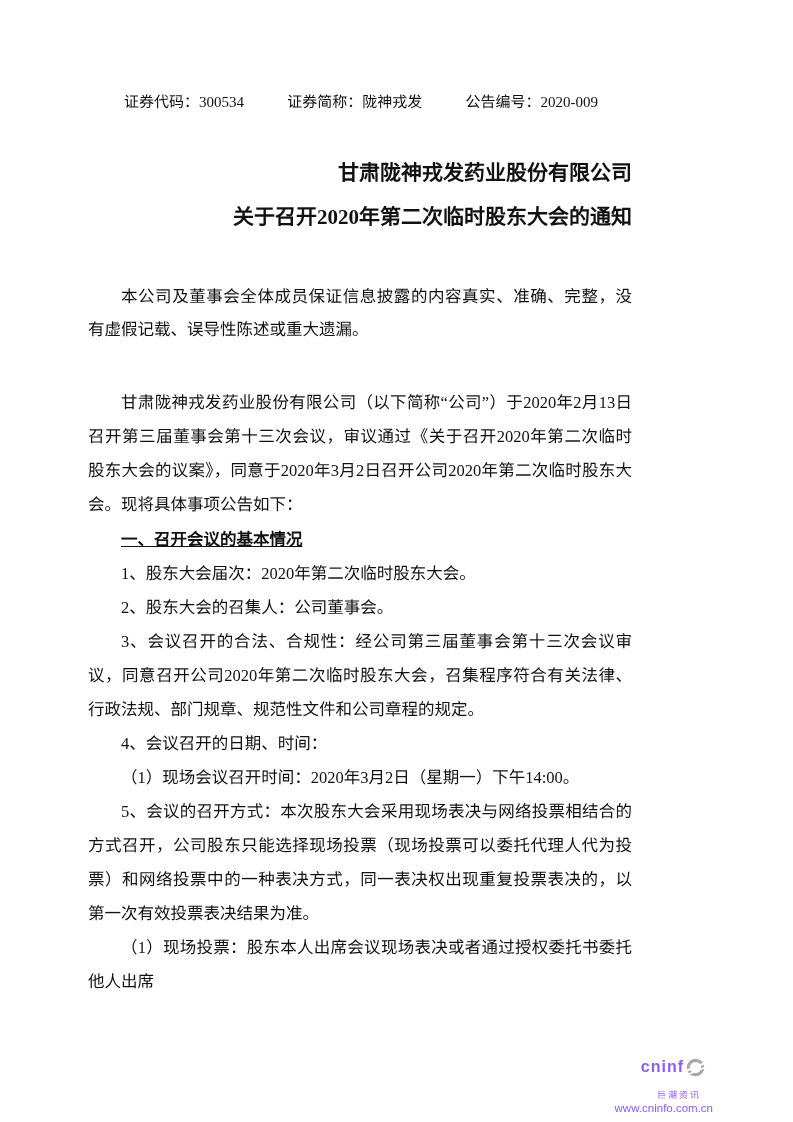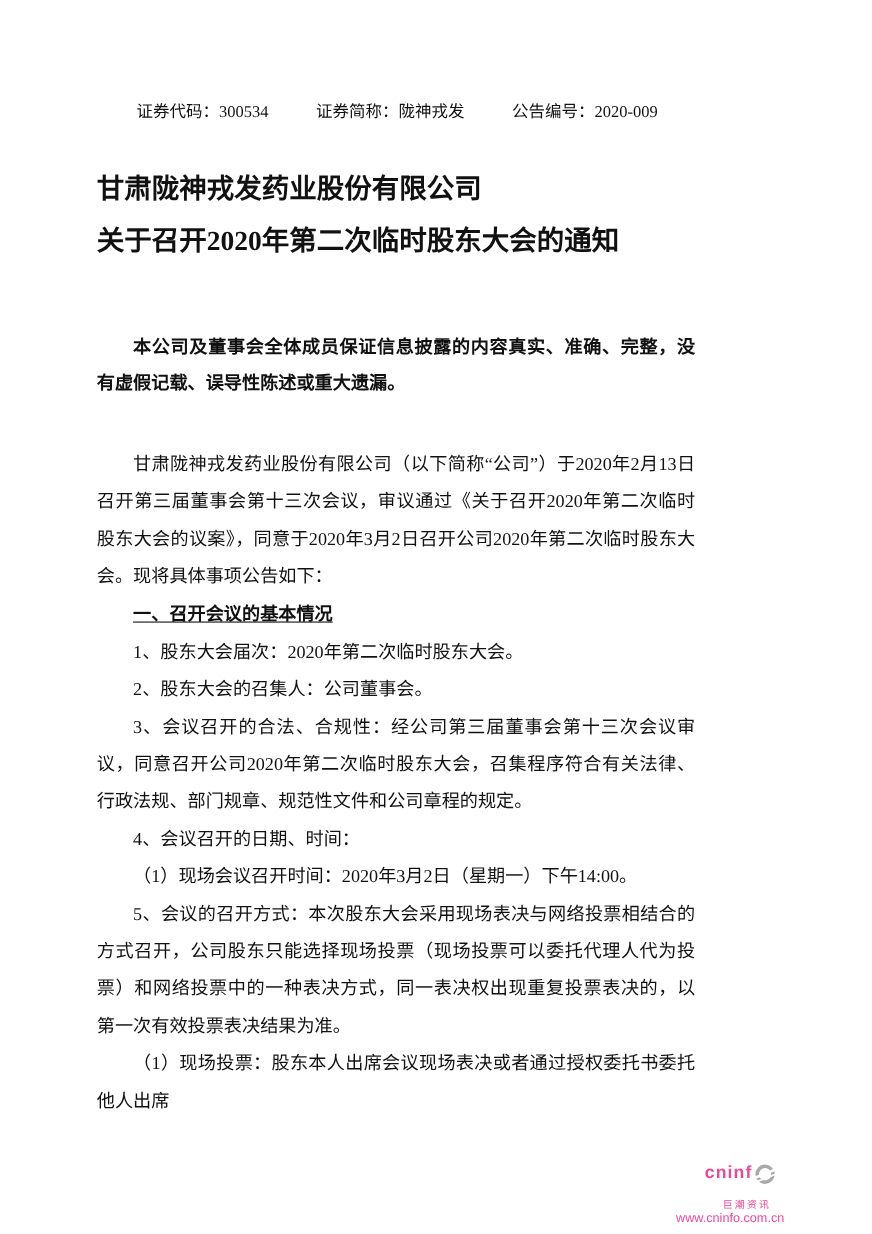--- a/index.html
+++ b/index.html
@@ -34,9 +34,9 @@
   }
   
   .doc-title {
-    text-align: left;
+    text-align: right;
     font-weight: bold;
-    font-size: 25px;
+    font-size: 21px;
     line-height: 30px;
   }
   .doc-title.first { margin-top: 46px; }

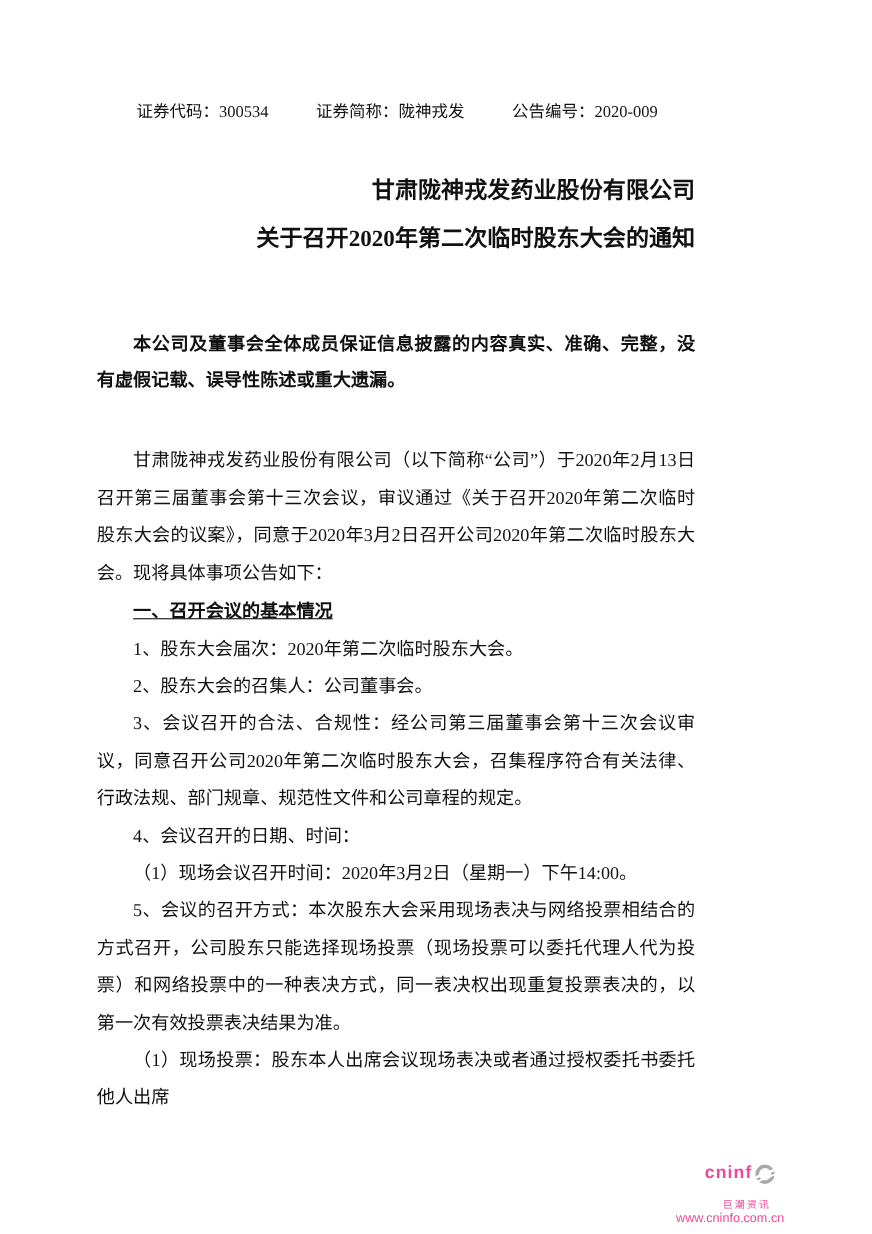--- a/index.html
+++ b/index.html
@@ -50,8 +50,8 @@
     text-indent: 2em;
   }
   .disclaimer {
-    margin-top: 64px;
-    font-weight: bold;
+    margin-top: 48px;
+    font-weight: normal;
     line-height: 33px;
   }
   .intro { margin-top: 40px; }

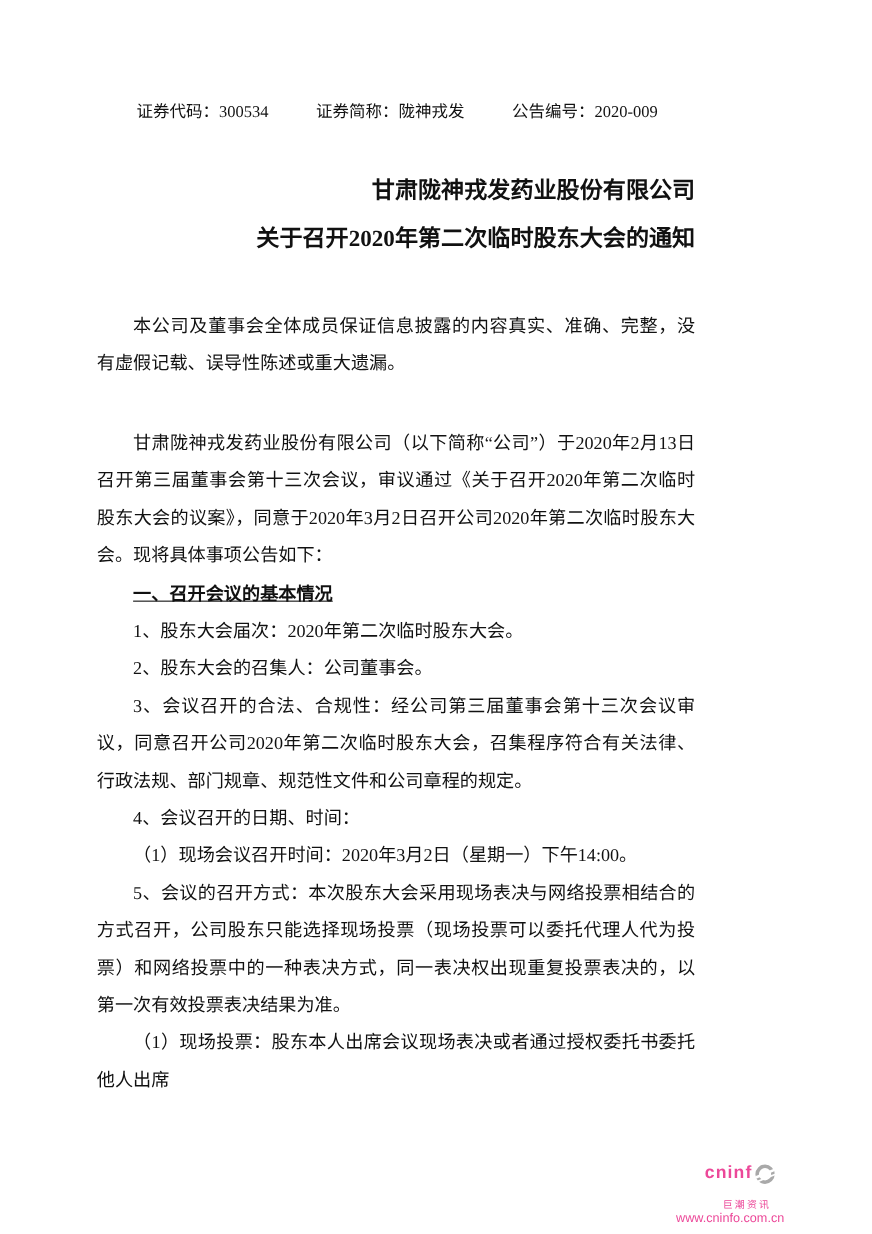--- a/index.html
+++ b/index.html
@@ -70,7 +70,7 @@
     right: 5px;
     bottom: 8px;
     text-align: right;
-    color: #ec4899;
+    color: #8b5cf6;
     font-family: "Liberation Sans", "DejaVu Sans", sans-serif;
     line-height: 1;
   }

